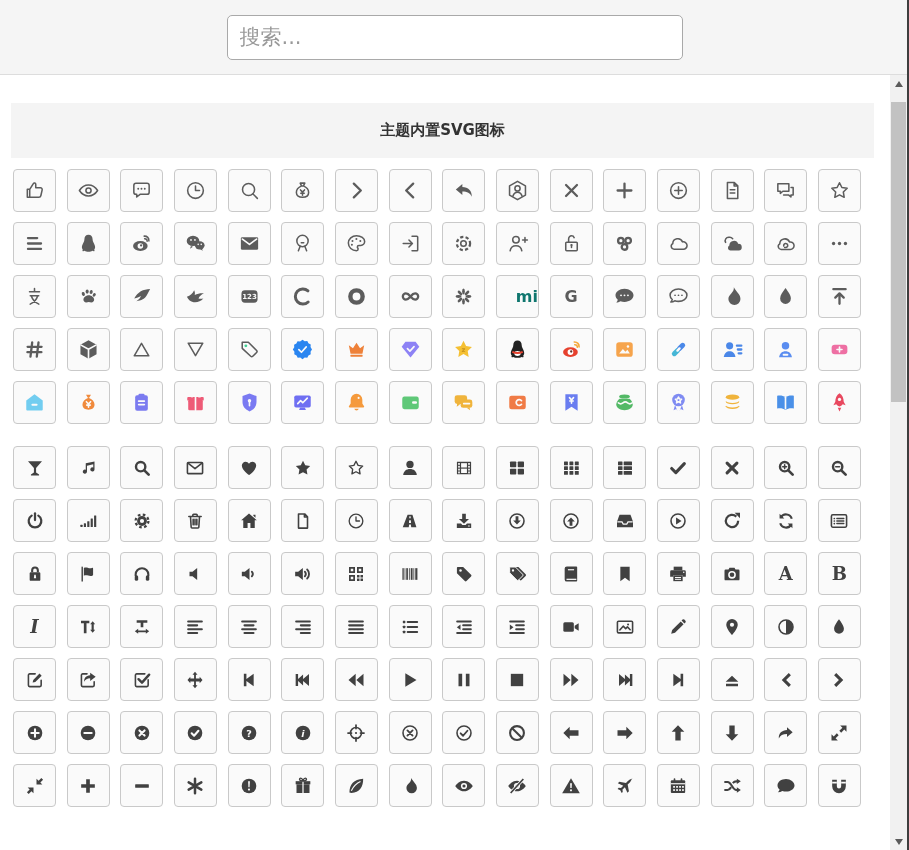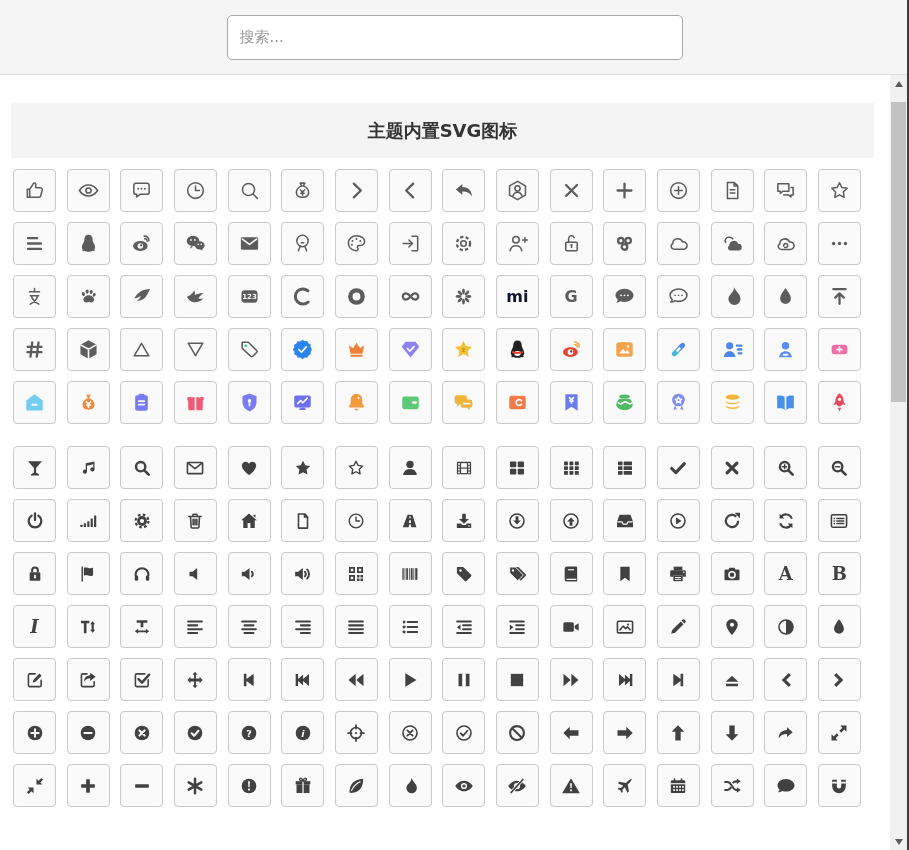--- a/index.html
+++ b/index.html
@@ -8,7 +8,7 @@
   .topbar{height:74px;background:#f5f5f5;border-bottom:1px solid #ddd;
           display:flex;align-items:center;justify-content:center;}
   .search-input{width:430px;height:43px;border:1px solid #a9a9a9;border-radius:5px;
-                padding:0 12px;font-size:15px;color:#333;background:#fff;outline:none;
+                padding:0 12px;font-size:21px;color:#333;background:#fff;outline:none;
                 font-family:"DejaVu Sans","Liberation Sans",sans-serif;}
   .search-input::placeholder{color:#999;}
   .page{position:relative;display:flex;height:775px;}

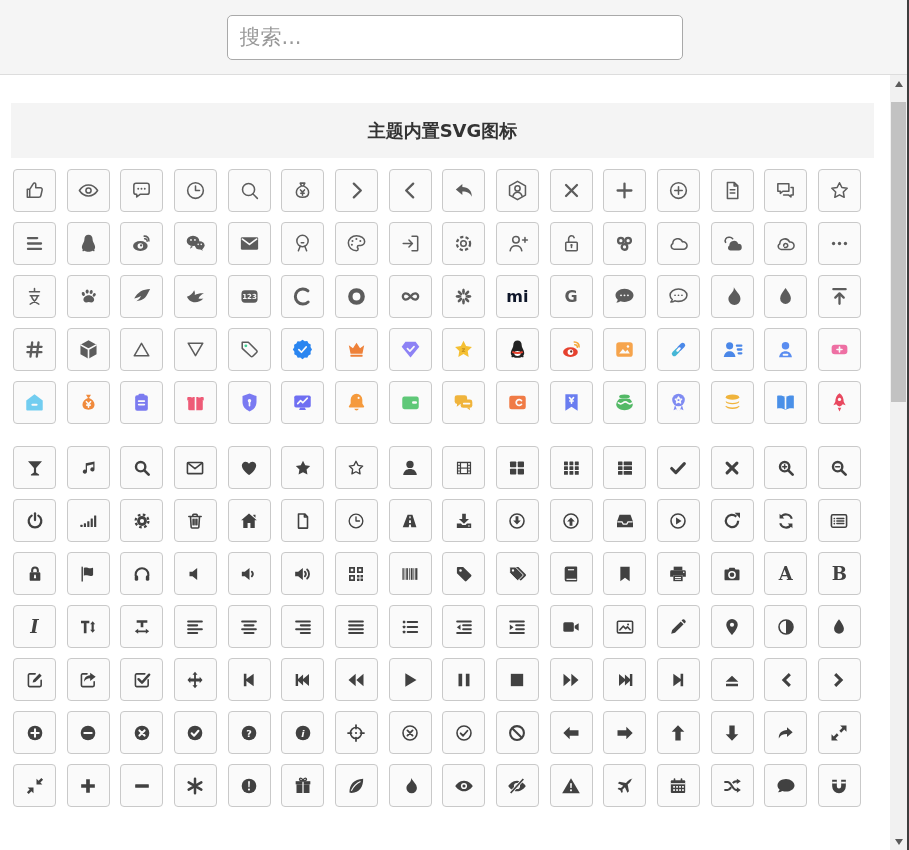--- a/index.html
+++ b/index.html
@@ -15,7 +15,7 @@
   .main{width:890px;overflow:hidden;}
   .sec-h{margin:28px 16px 0 11px;height:55px;background:#f4f4f4;
          display:flex;align-items:center;justify-content:center;
-         font-weight:bold;font-size:18px;color:#333;}
+         font-weight:bold;font-size:15px;color:#333;}
   .sec-h2{margin-top:15px;}
   .grid{padding:11px 29px 0 13px;}
   .grid.fa2{padding-top:12px;}

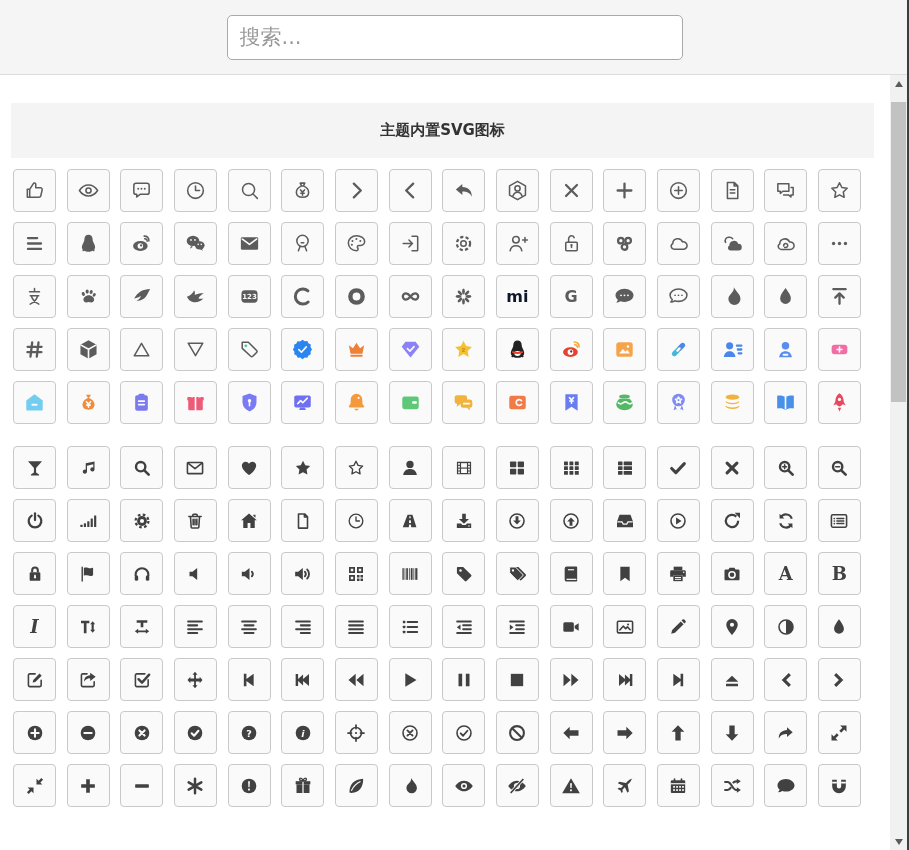--- a/index.html
+++ b/index.html
@@ -1084,7 +1084,7 @@
                 <use href="#s-huawei"></use>
               </svg>
             </div>
-            <div class="cell" style="color: #0f172a;">
+            <div class="cell" style="color: #0f766e; justify-content: flex-end;">
               <span class="tg">mi</span>
             </div>
             <div class="cell" style="color: rgb(92, 92, 92);">

